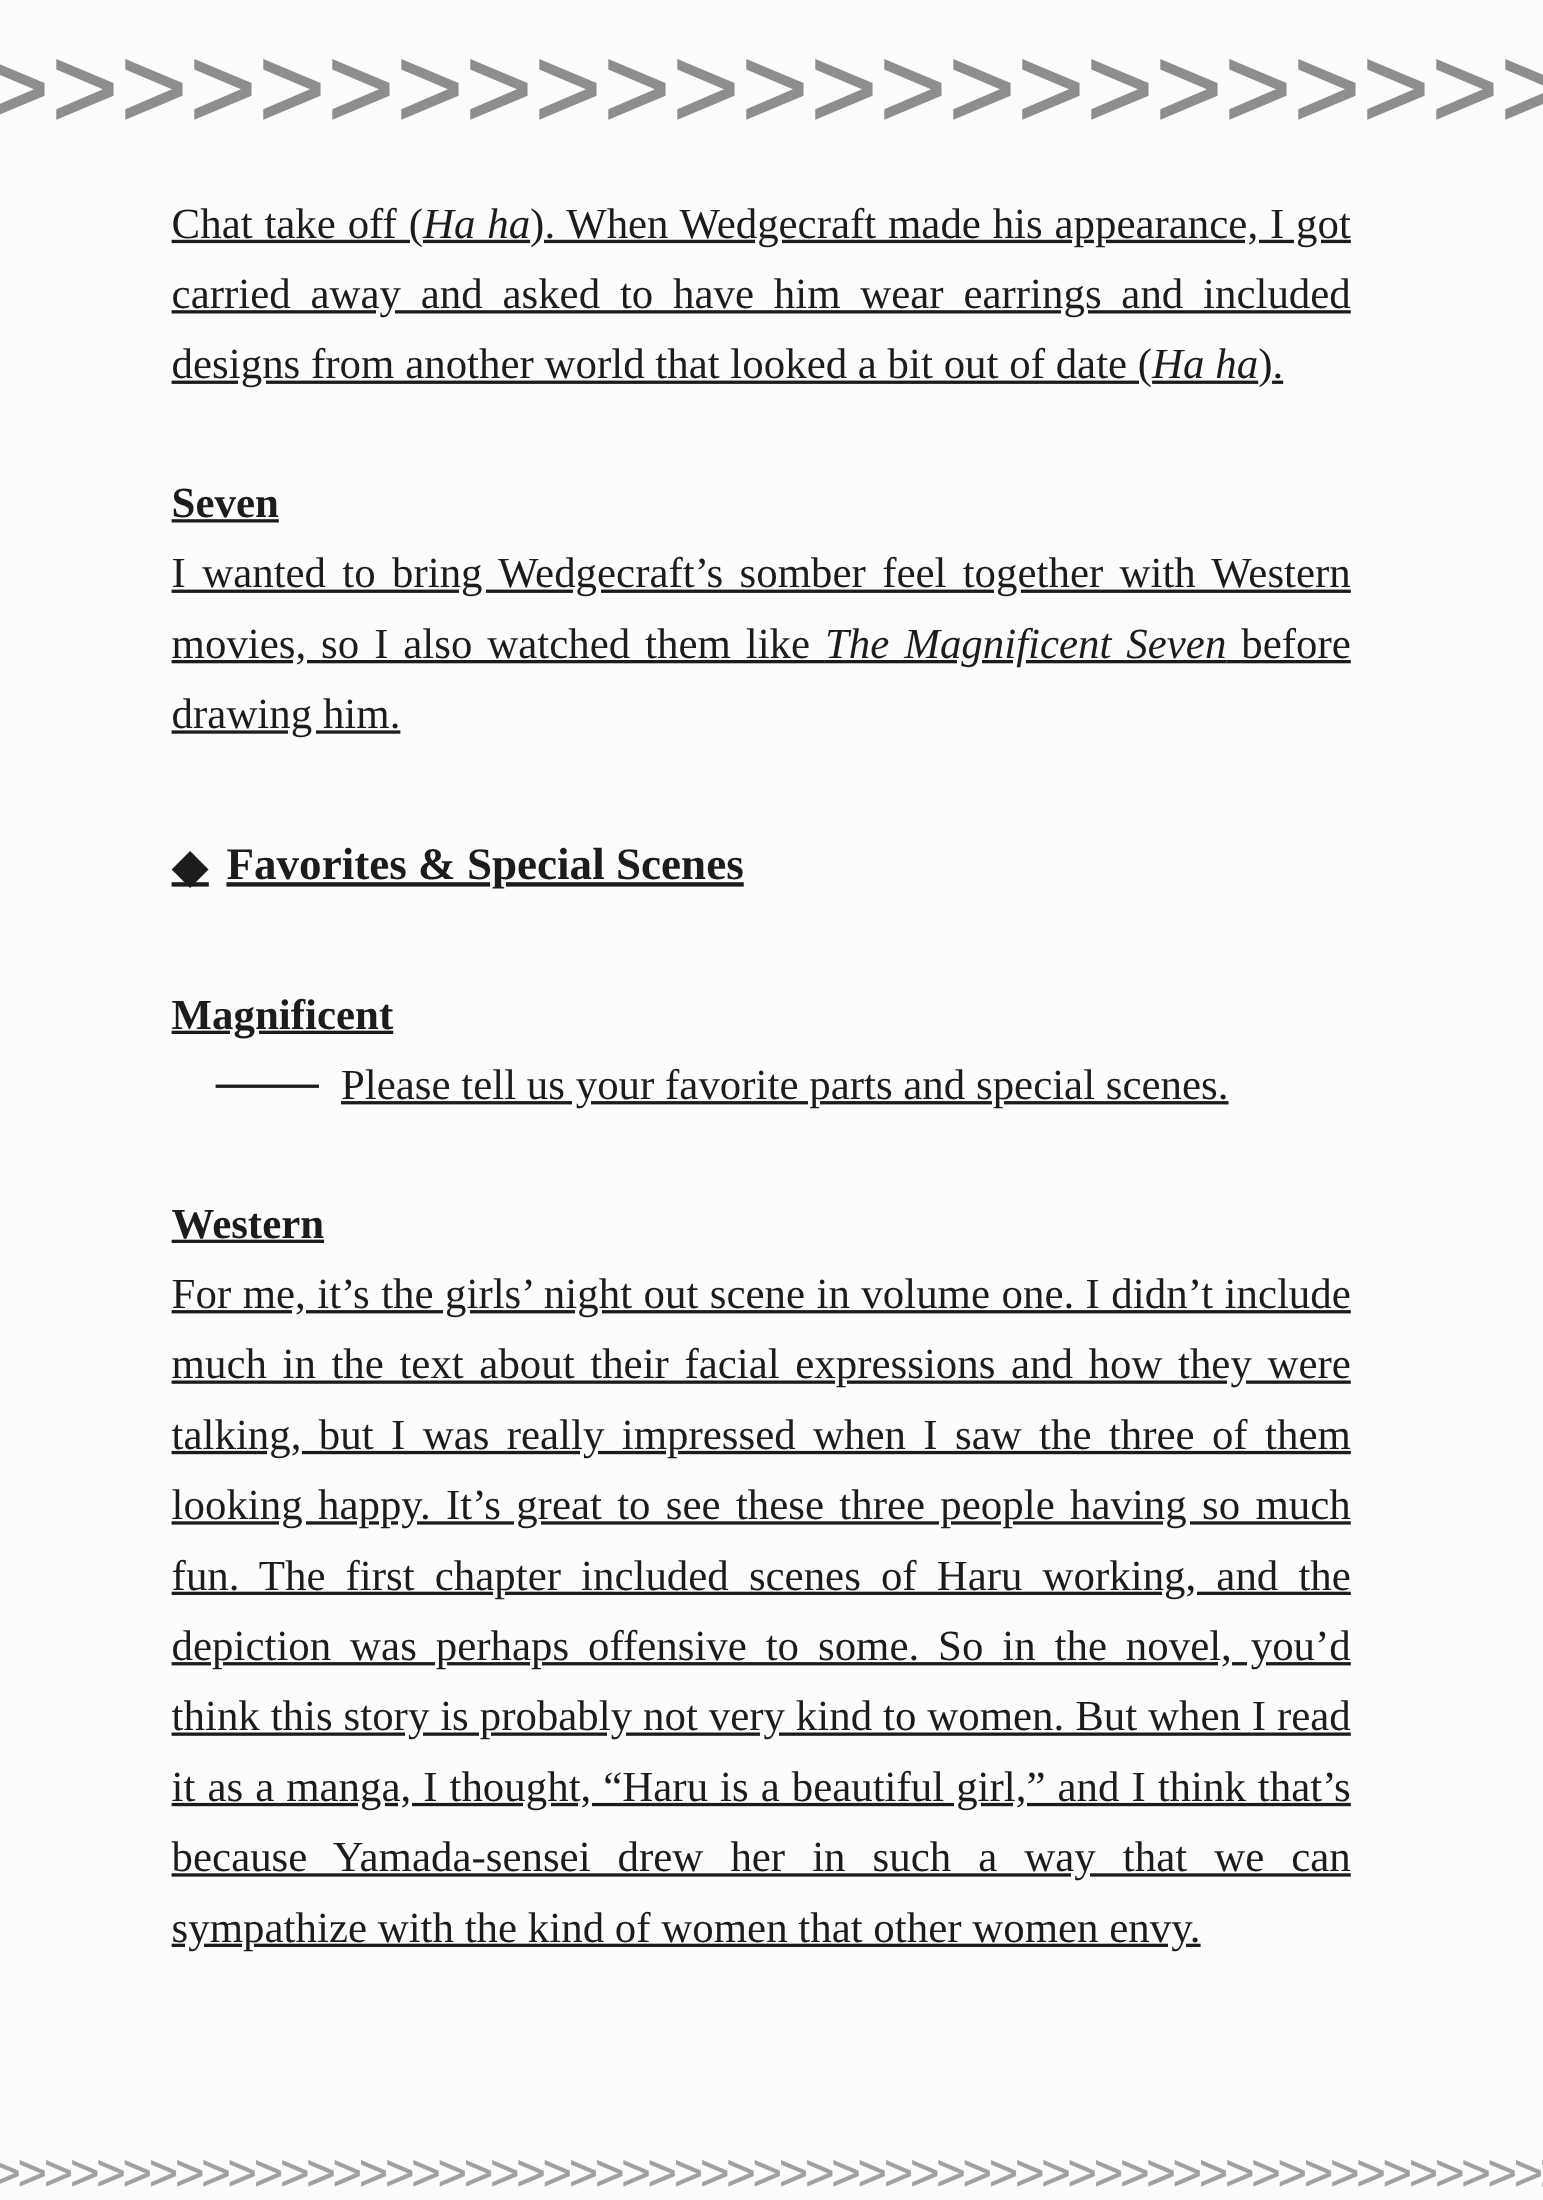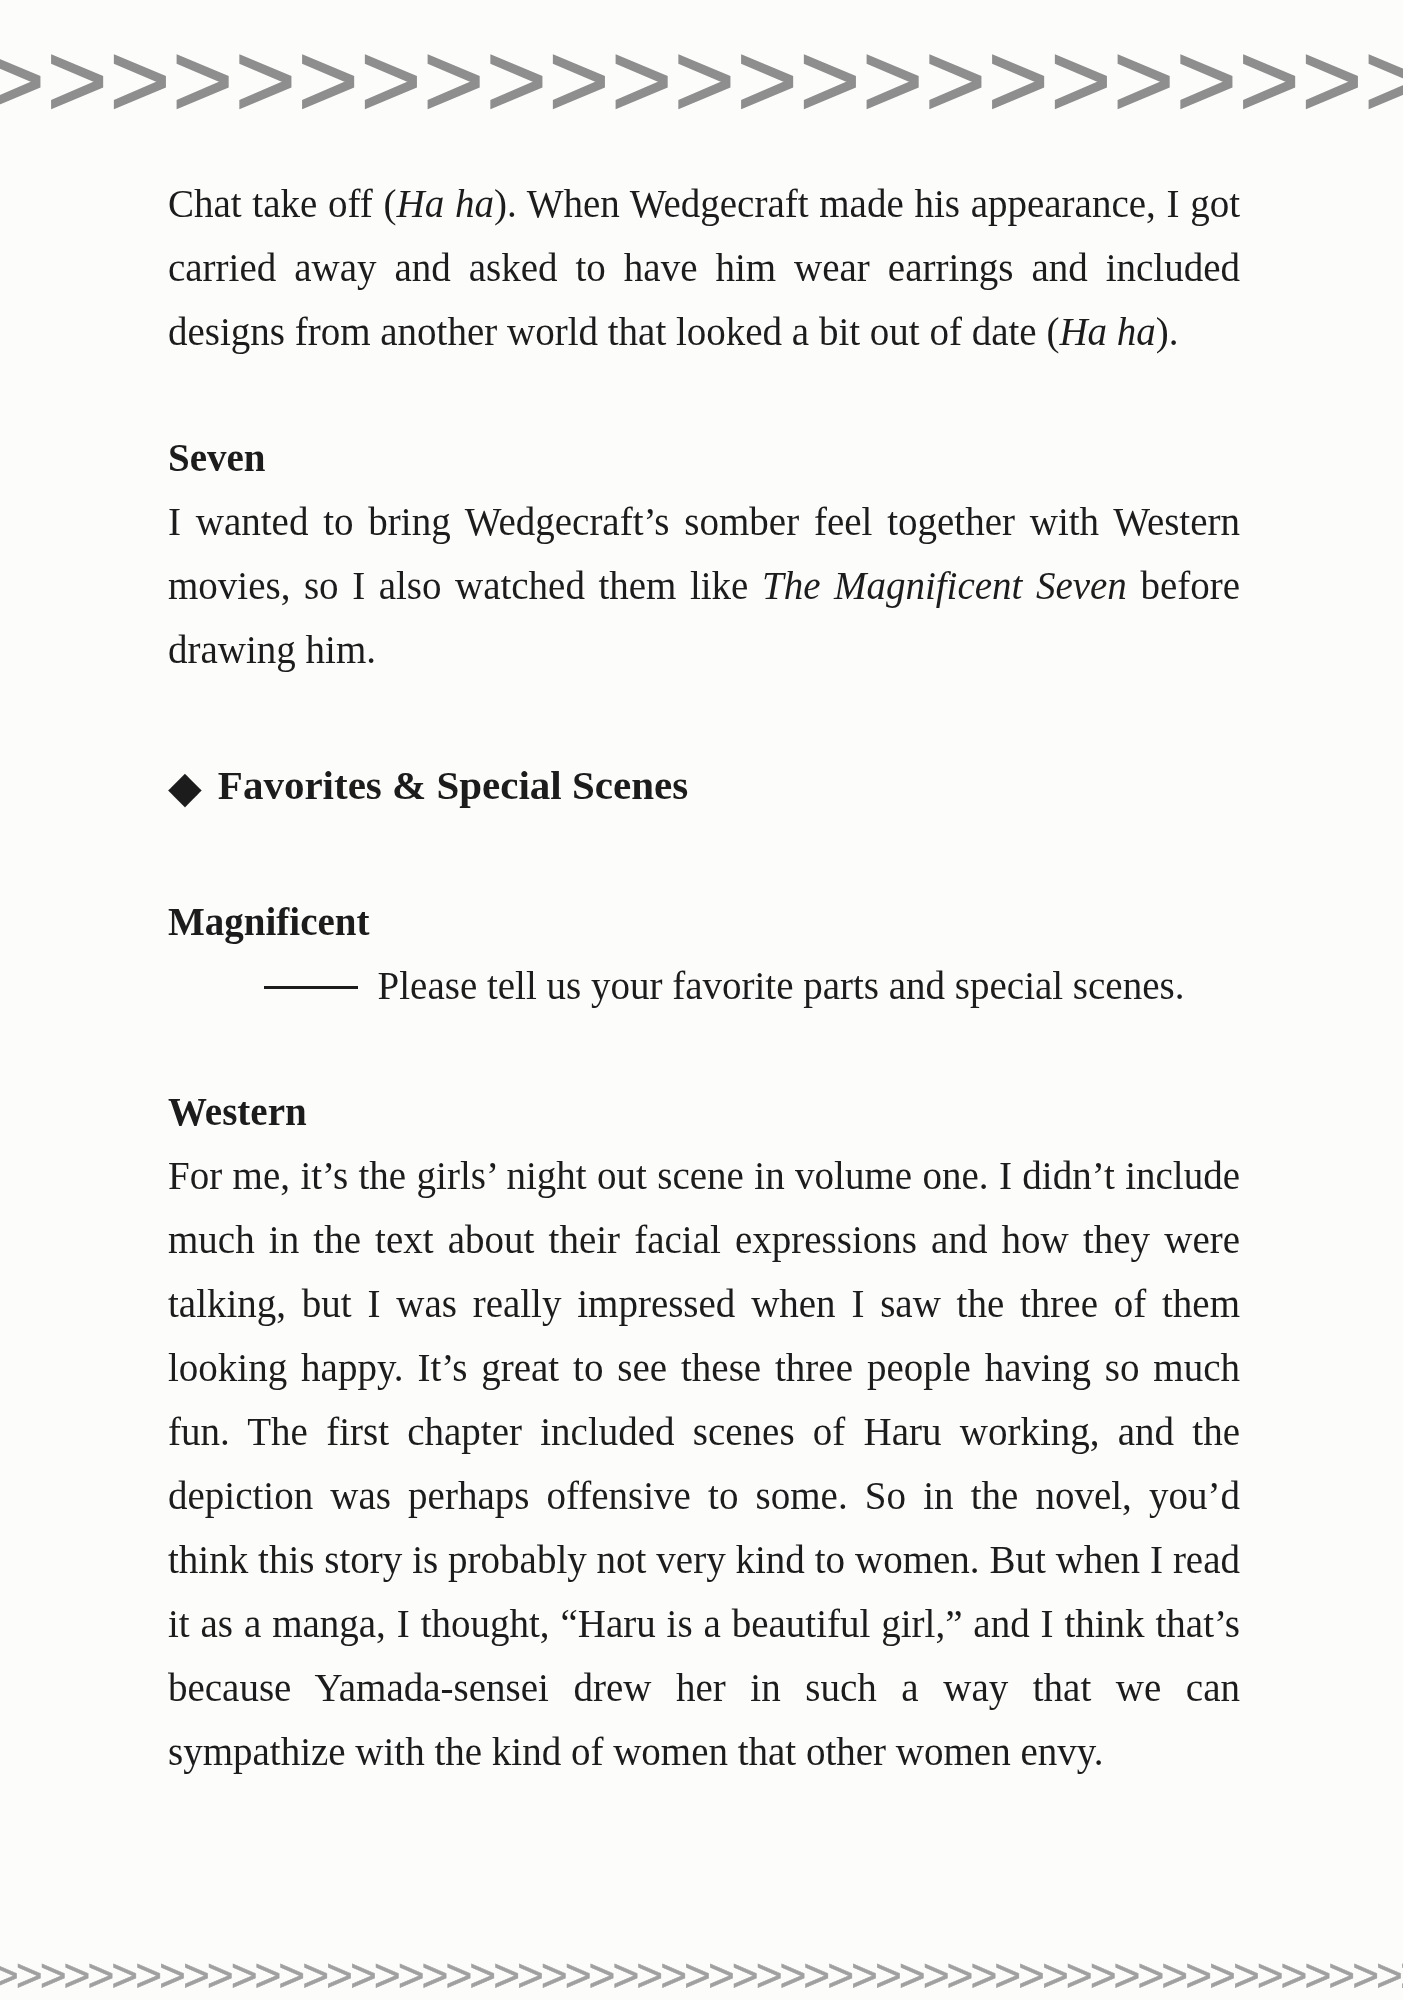--- a/index.html
+++ b/index.html
@@ -44,9 +44,10 @@
 
   .content {
     position: absolute;
-    left: 168px;
+    left: 156px;
     top: 172px;
     width: 1072px;
+    text-decoration: underline;
   }
   .para {
     margin: 0;

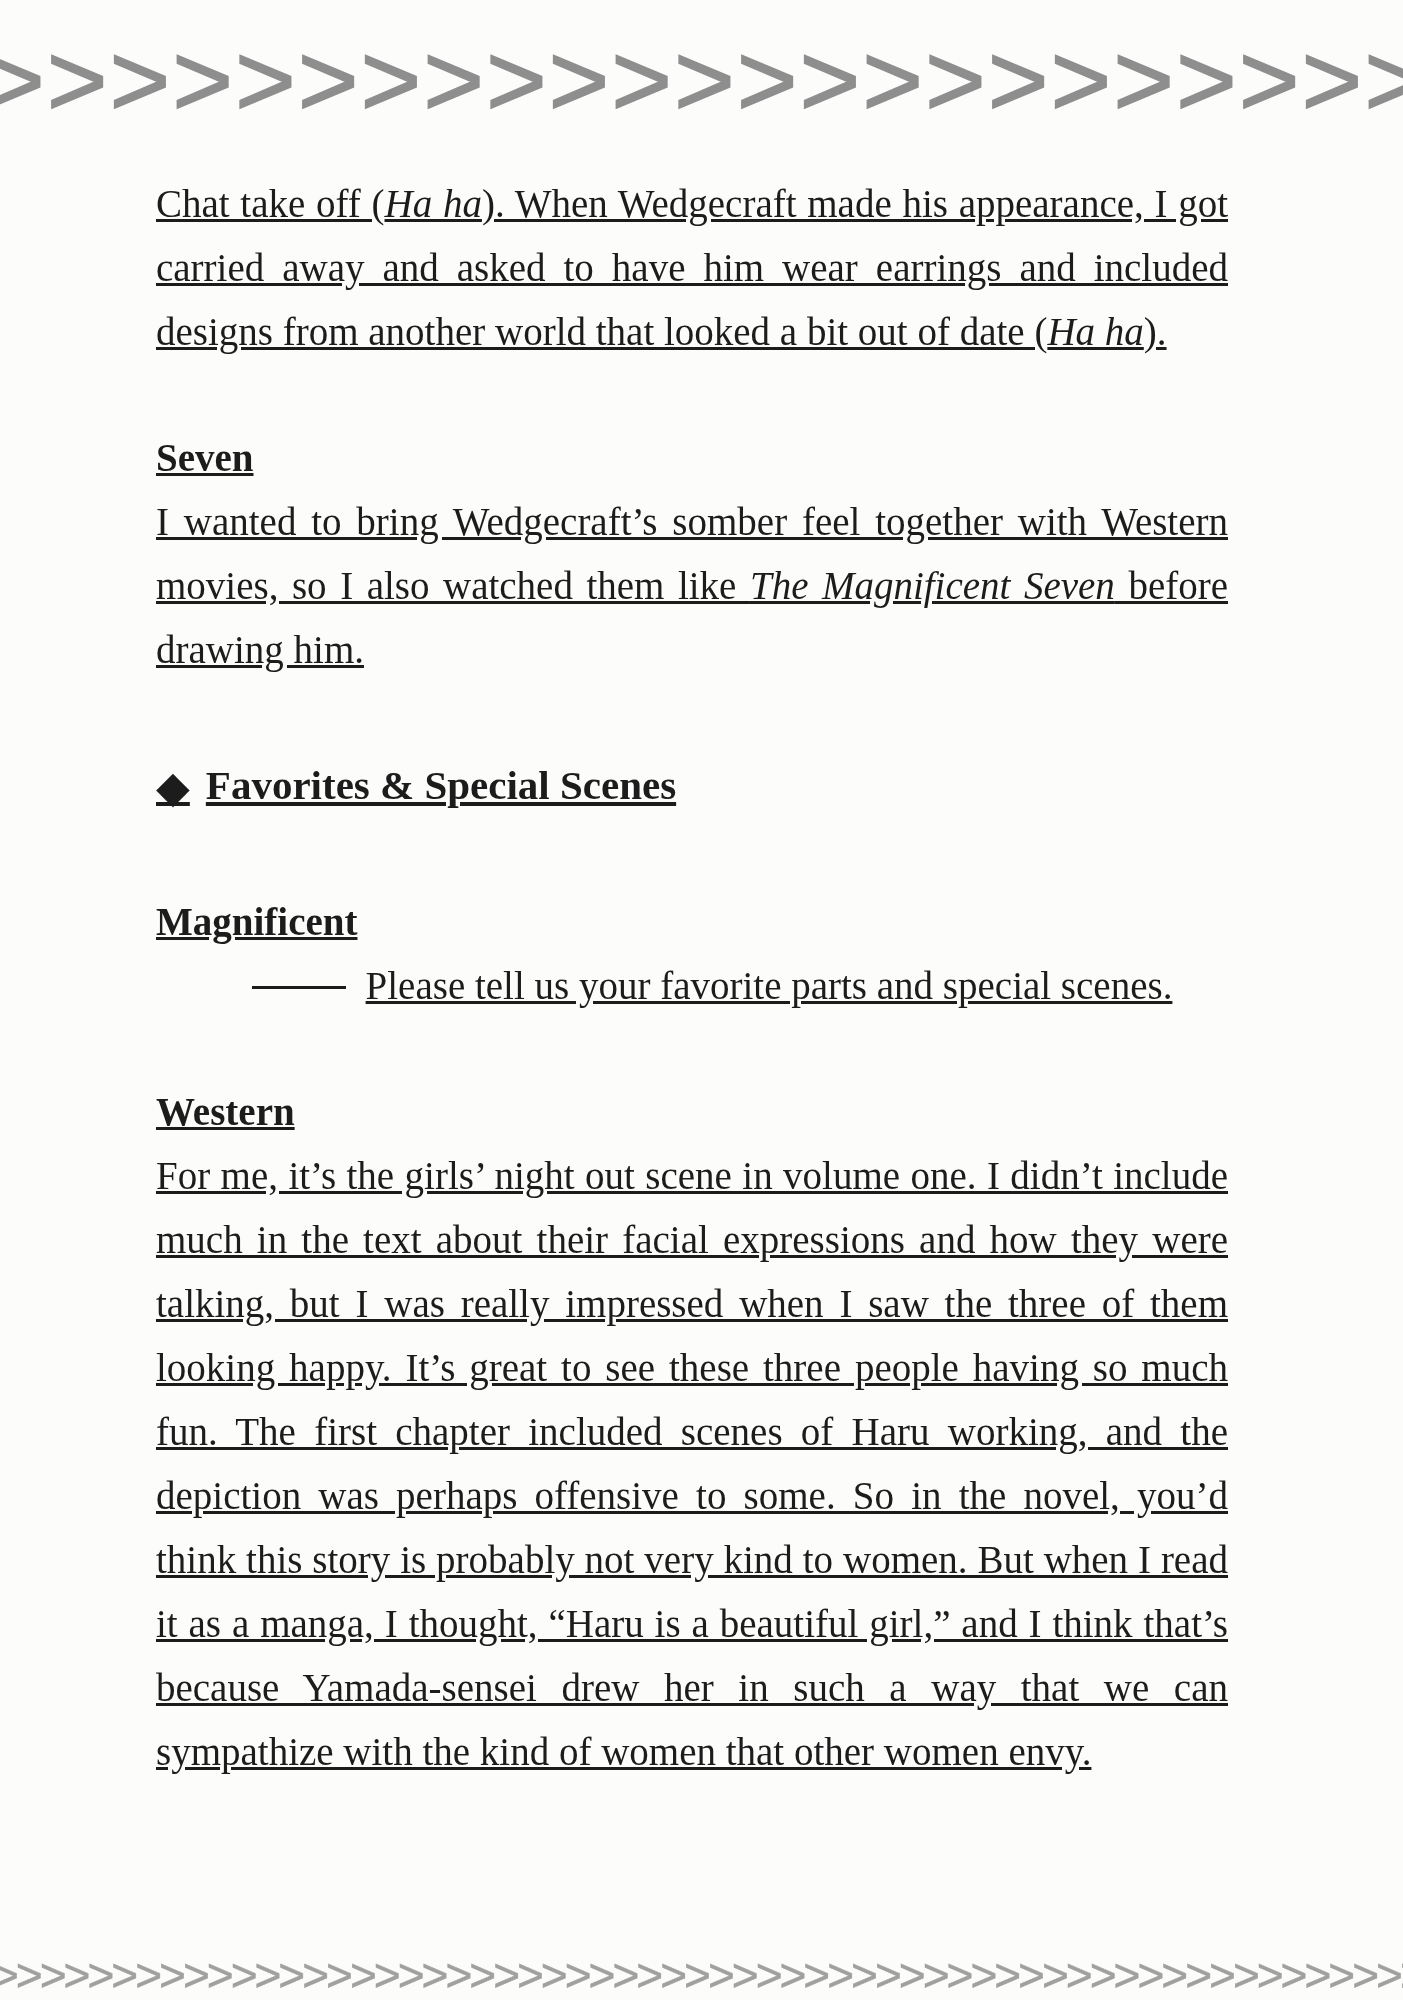--- a/index.html
+++ b/index.html
@@ -78,7 +78,7 @@
   .block-gap { margin-top: 62px; }
   .dash-para {
     padding-left: 40px;
-    text-align: center;
+    text-align: left;
   }
   .dash-rule {
     display: inline-block;

